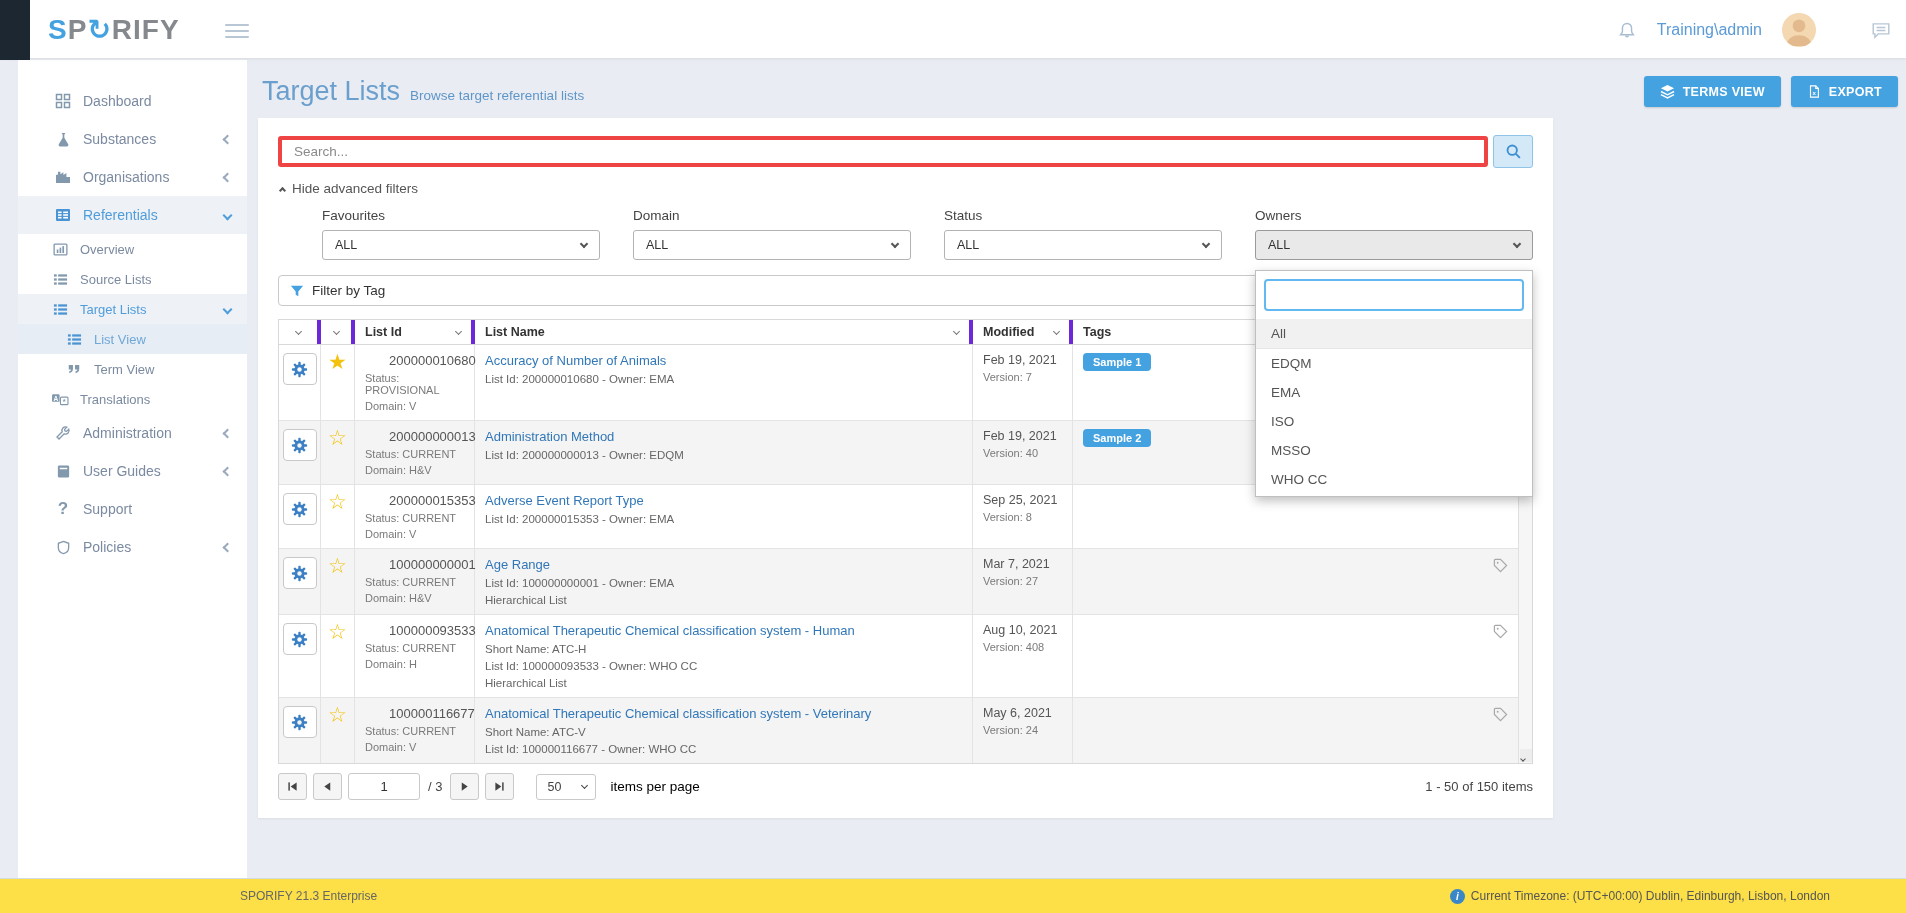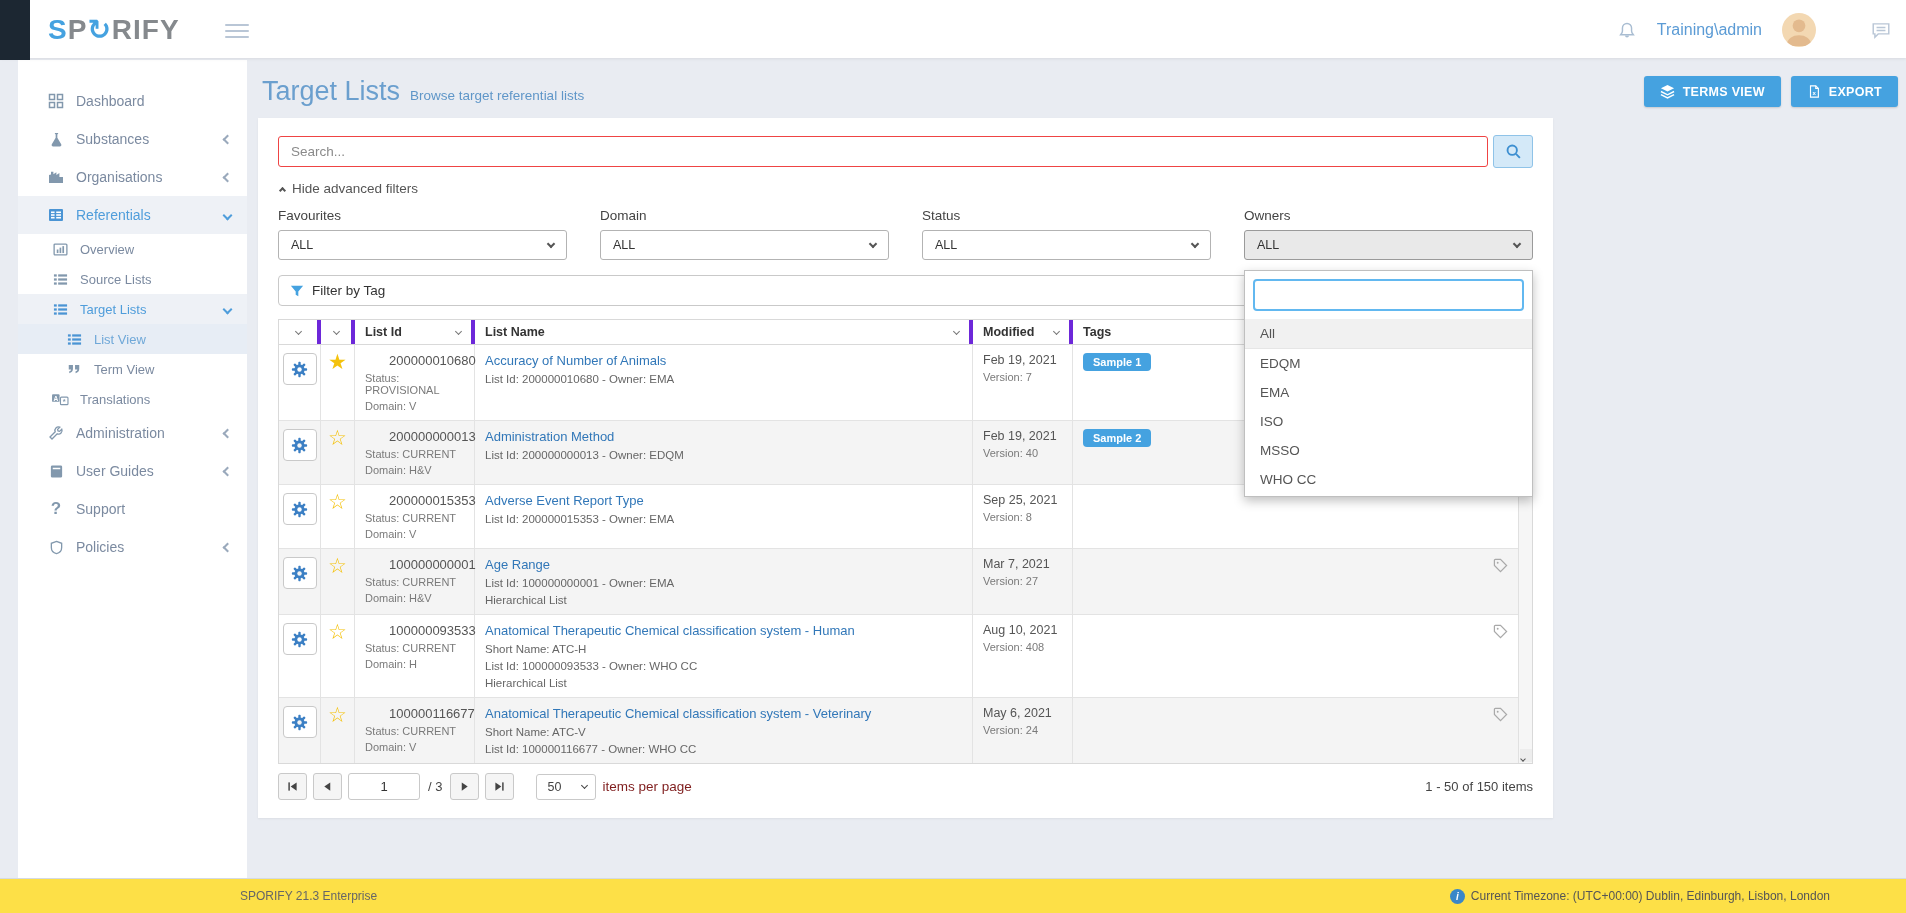--- a/index.html
+++ b/index.html
@@ -26,7 +26,7 @@
 
   
   .sidebar { position:absolute; left:18px; top:60px; width:229px; bottom:35px; background:#fff; padding-top:22px; z-index:5; }
-  .sb-item { position:relative; display:flex; align-items:center; height:38px; padding-left:28px;
+  .sb-item { position:relative; display:flex; align-items:center; height:38px; padding-left:35px;
     color:#7b8aa0; font-size:14px; cursor:pointer; }
   .sb-sub1 { height:30px; padding-left:32px; font-size:13px; }
   .sb-sub2 { height:30px; padding-left:46px; font-size:13px; }

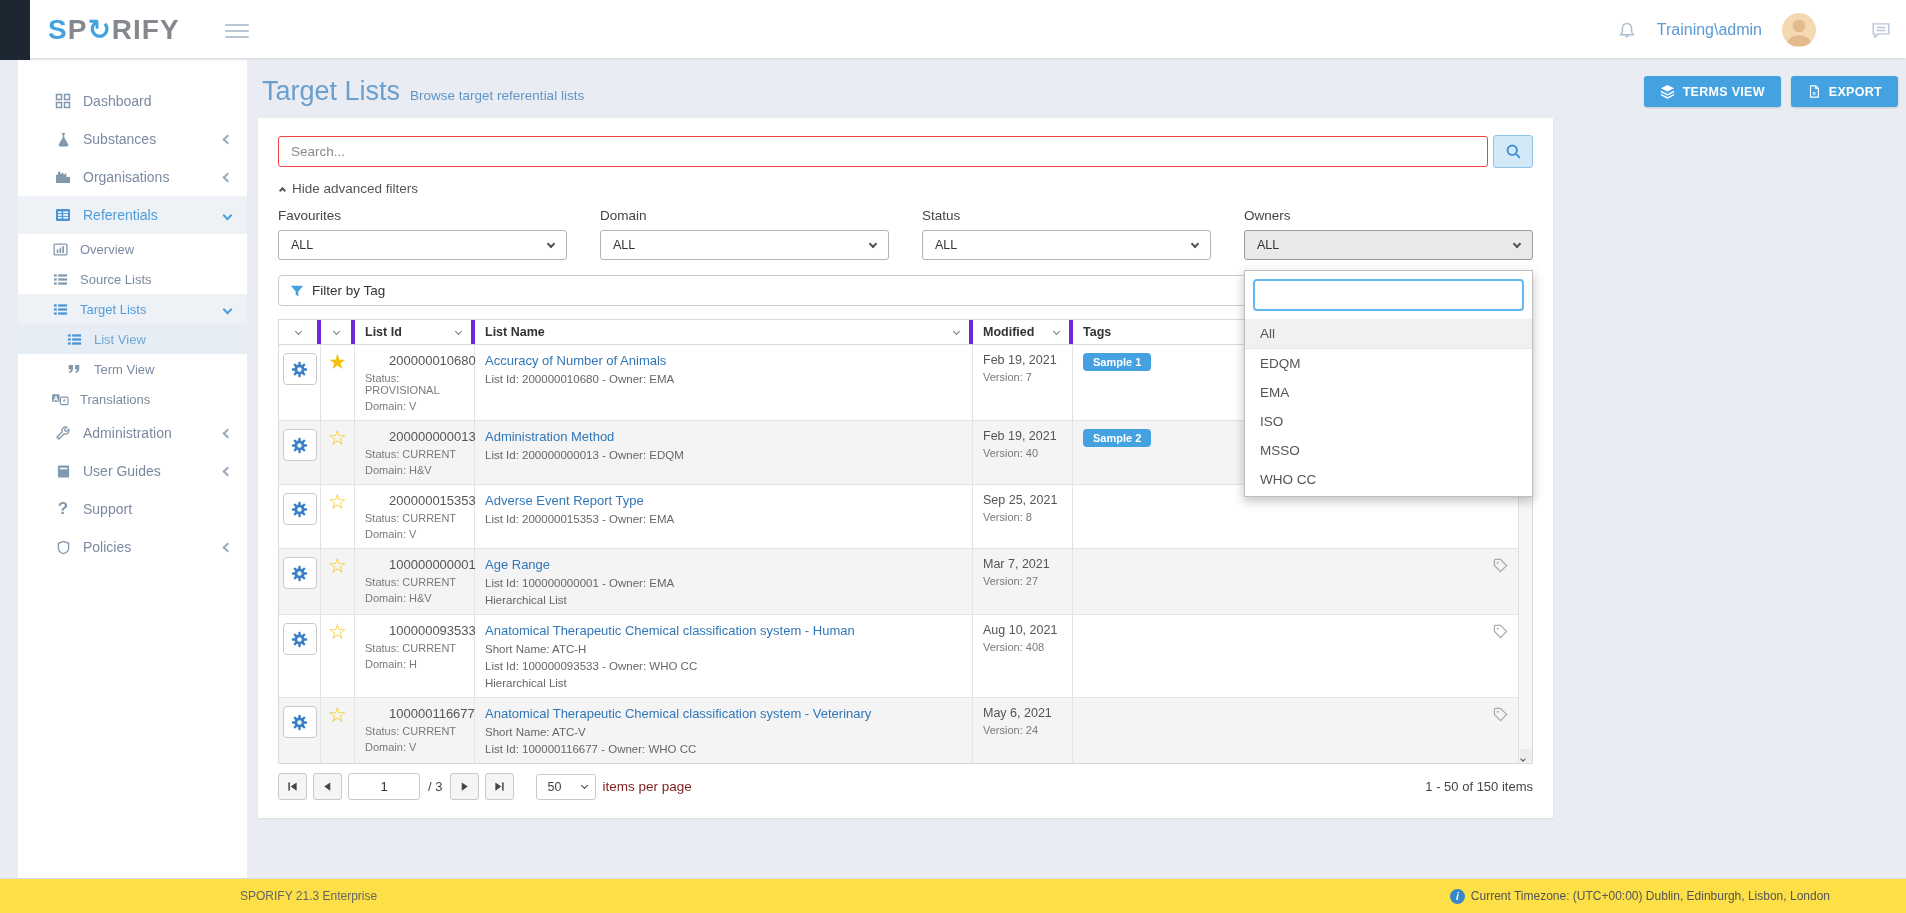--- a/index.html
+++ b/index.html
@@ -57,7 +57,7 @@
     box-shadow:0 1px 2px rgba(0,0,0,.06); }
 
   .search-row { display:flex; align-items:center; }
-  .search-input { flex:1; height:31px; border:1px solid #ef4444; border-radius:3px; padding:0 12px;
+  .search-input { flex:1; height:31px; border:4px solid #ef4444; border-radius:3px; padding:0 12px;
     font-size:13.5px; color:#333; outline:none; font-family:inherit; }
   .search-input::placeholder { color:#8a8a8a; }
   .search-btn { width:40px; height:33px; margin-left:5px; background:#d4e9f8; border:1px solid #8fc3e8;

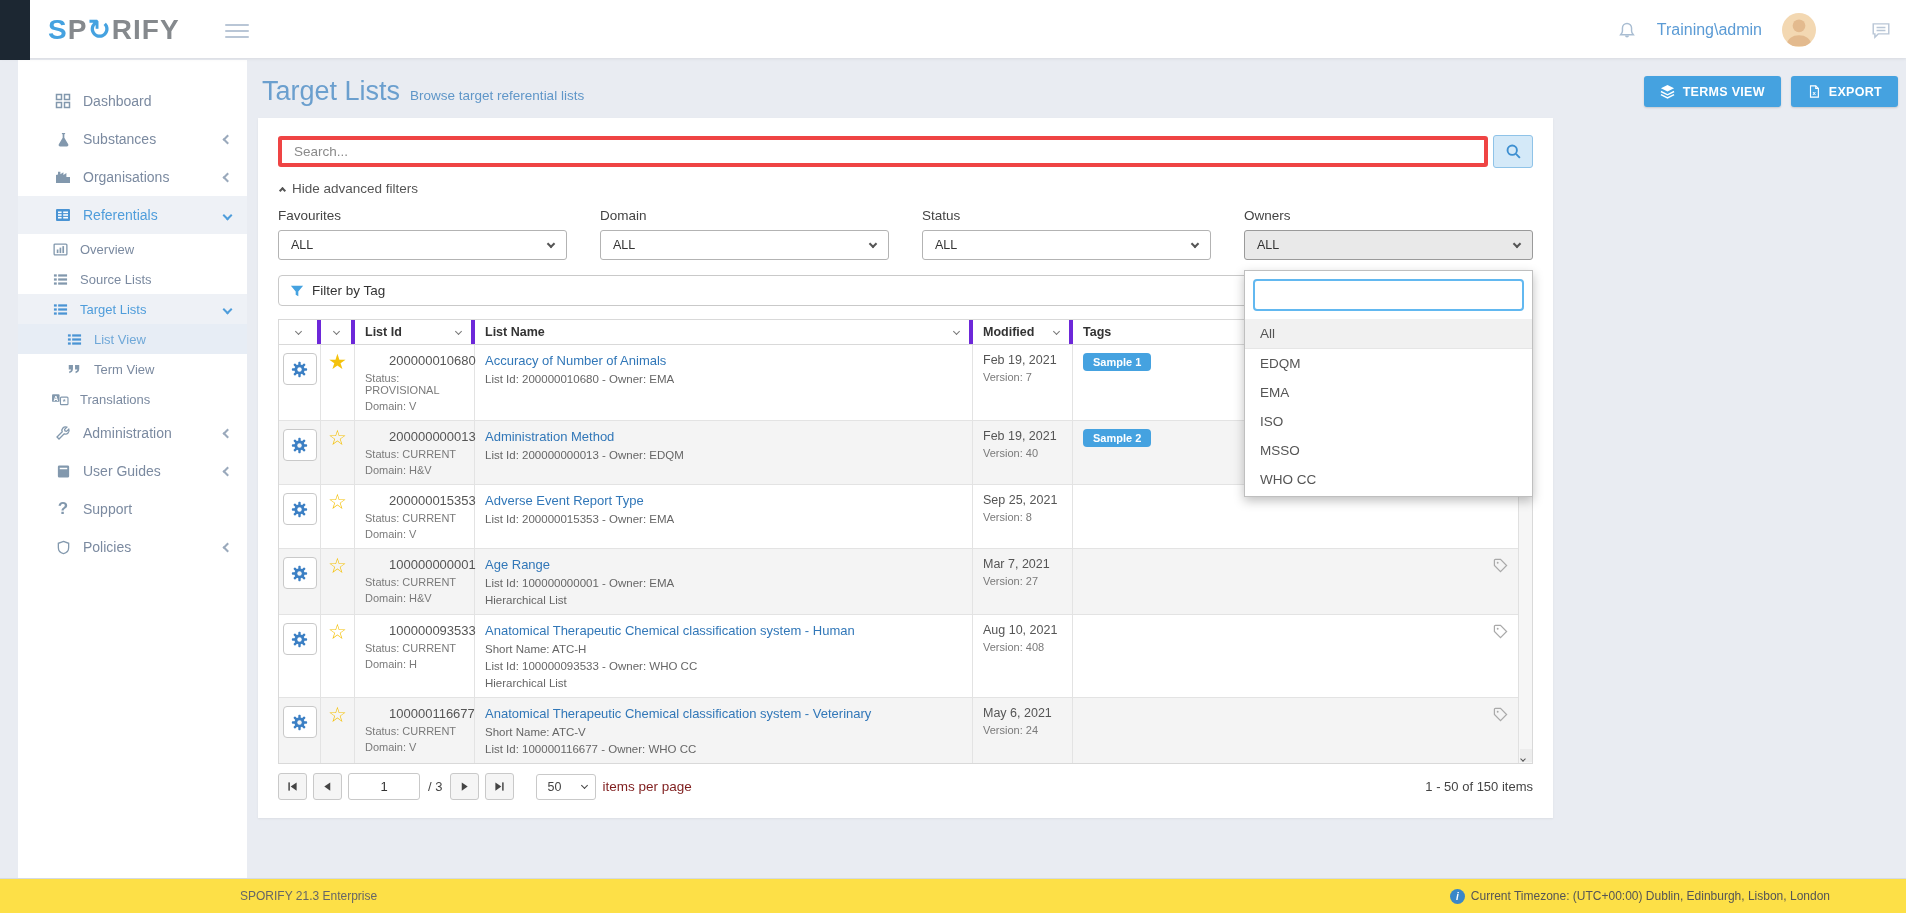--- a/index.html
+++ b/index.html
@@ -67,7 +67,7 @@
     font-size:13.5px; cursor:pointer; }
   .hide-filters .chev { width:5px; height:5px; margin-top:4px; }
 
-  .filters { display:grid; grid-template-columns:repeat(4,1fr); column-gap:33px; margin-top:12px; }
+  .filters { display:grid; grid-template-columns:repeat(4,1fr); column-gap:33px; margin-top:12px;margin-left:44px; }
   .f-label { font-size:13.5px; color:#444; margin-bottom:7px; }
   .f-select { position:relative; height:30px; border:1px solid #b3b3b3; border-radius:3px; background:#fff;
     display:flex; align-items:center; padding:0 12px; font-size:12.5px; color:#333; cursor:pointer; }

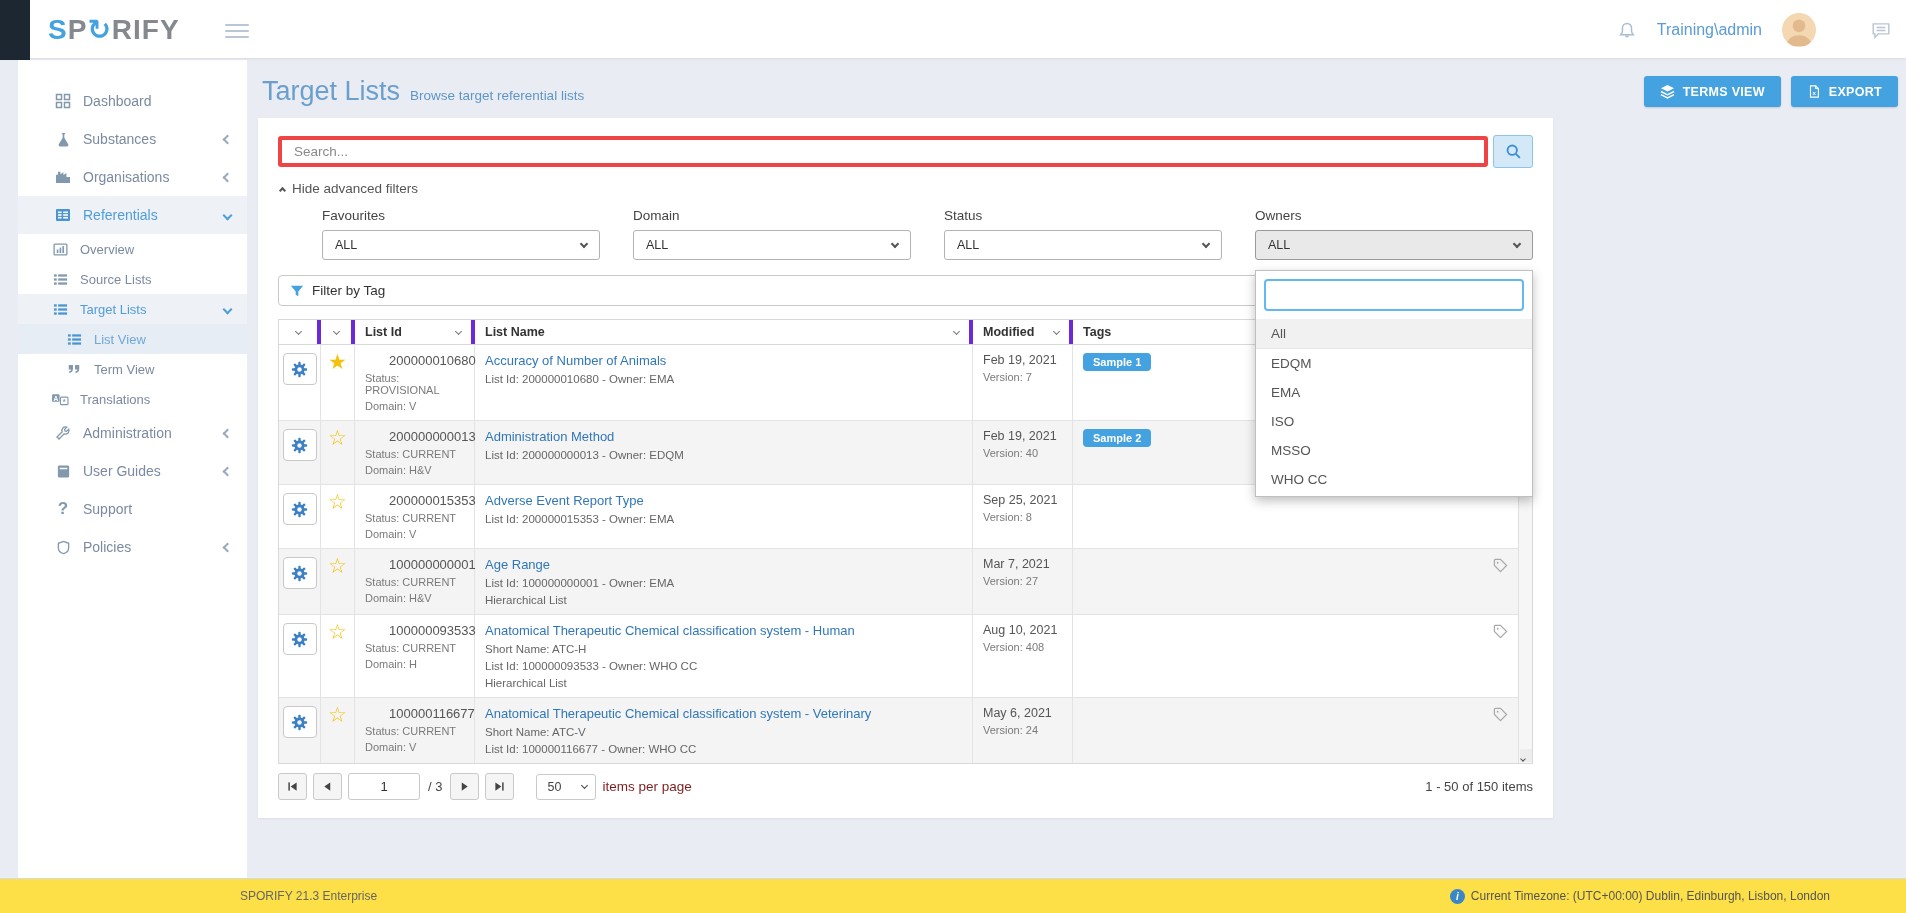--- a/index.html
+++ b/index.html
@@ -133,7 +133,7 @@
   .pp-select { position:relative; width:60px; height:26px; border:1px solid #c9c9c9; border-radius:3px;
     margin-left:16px; display:flex; align-items:center; padding-left:10px; font-size:12.5px; color:#444; cursor:pointer; }
   .pp-select .chev { position:absolute; right:8px; width:5px; height:5px; border-width:1.5px; margin-top:-2px; }
-  .pp-label { font-size:13.5px; color:#7f1d1d; }
+  .pp-label { font-size:13.5px; color:#000000; margin-left:8px; }
   .range { margin-left:auto; font-size:13px; color:#444; }
 
   

